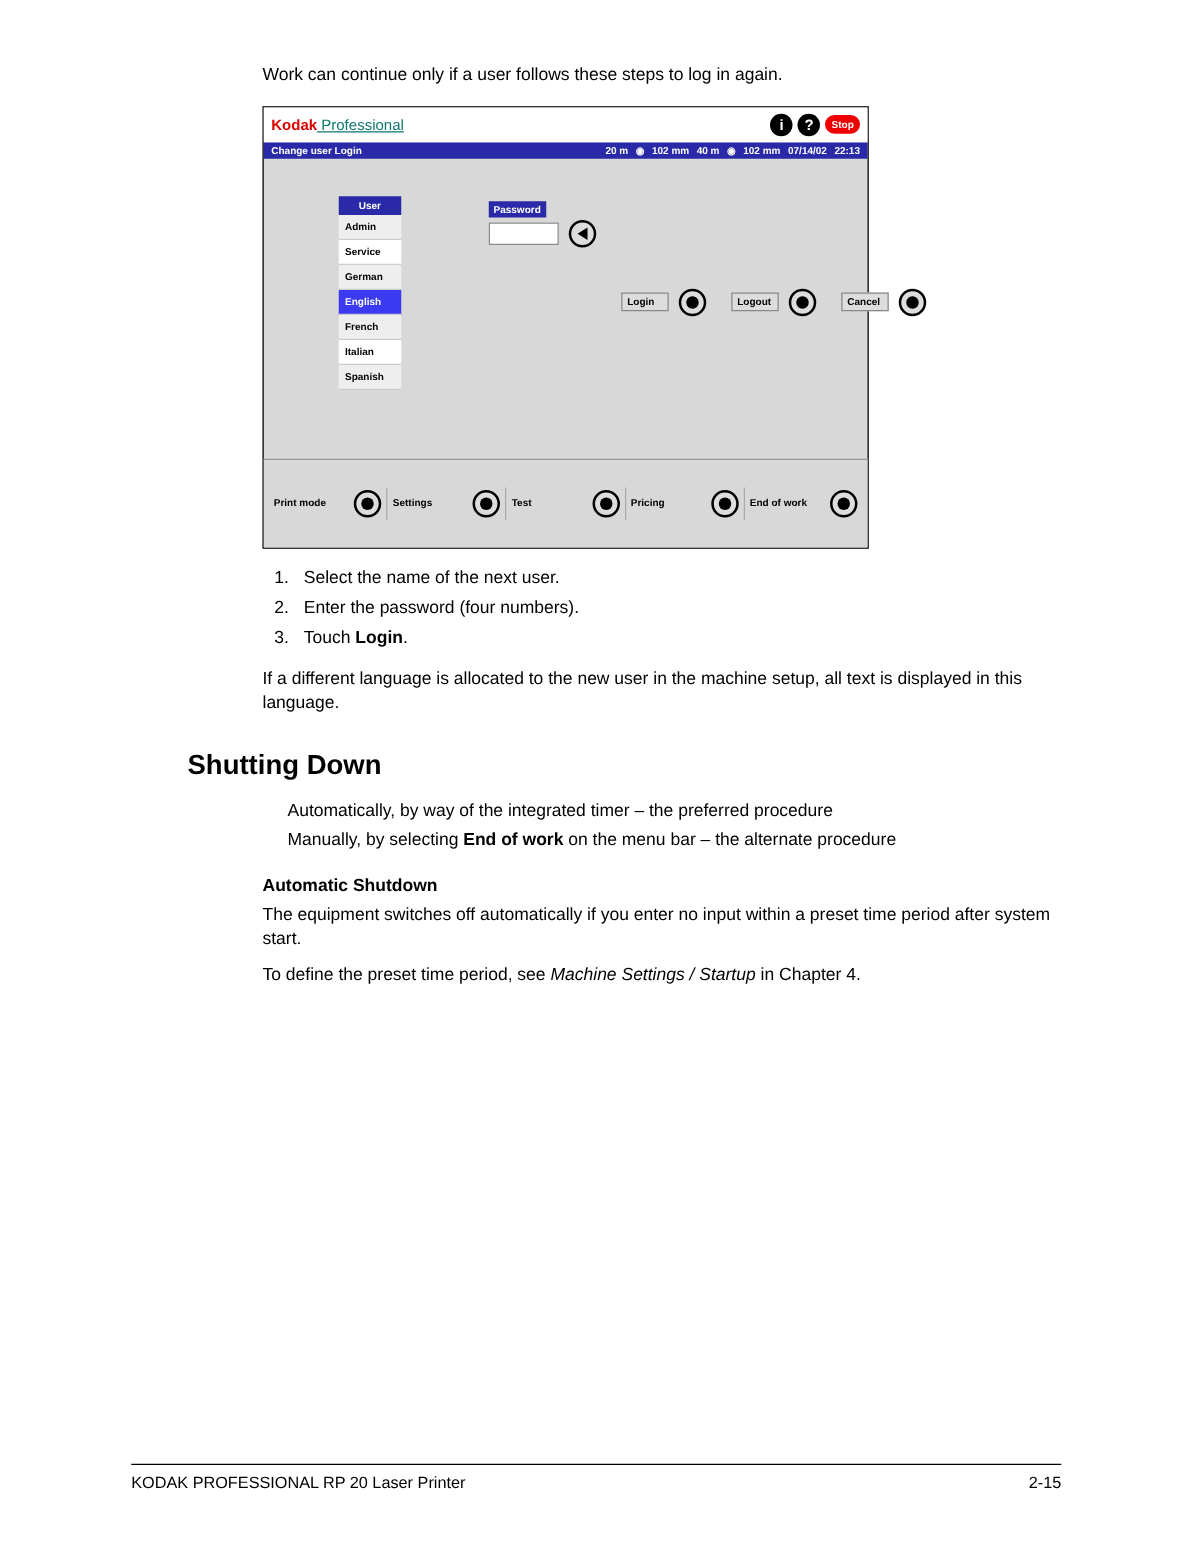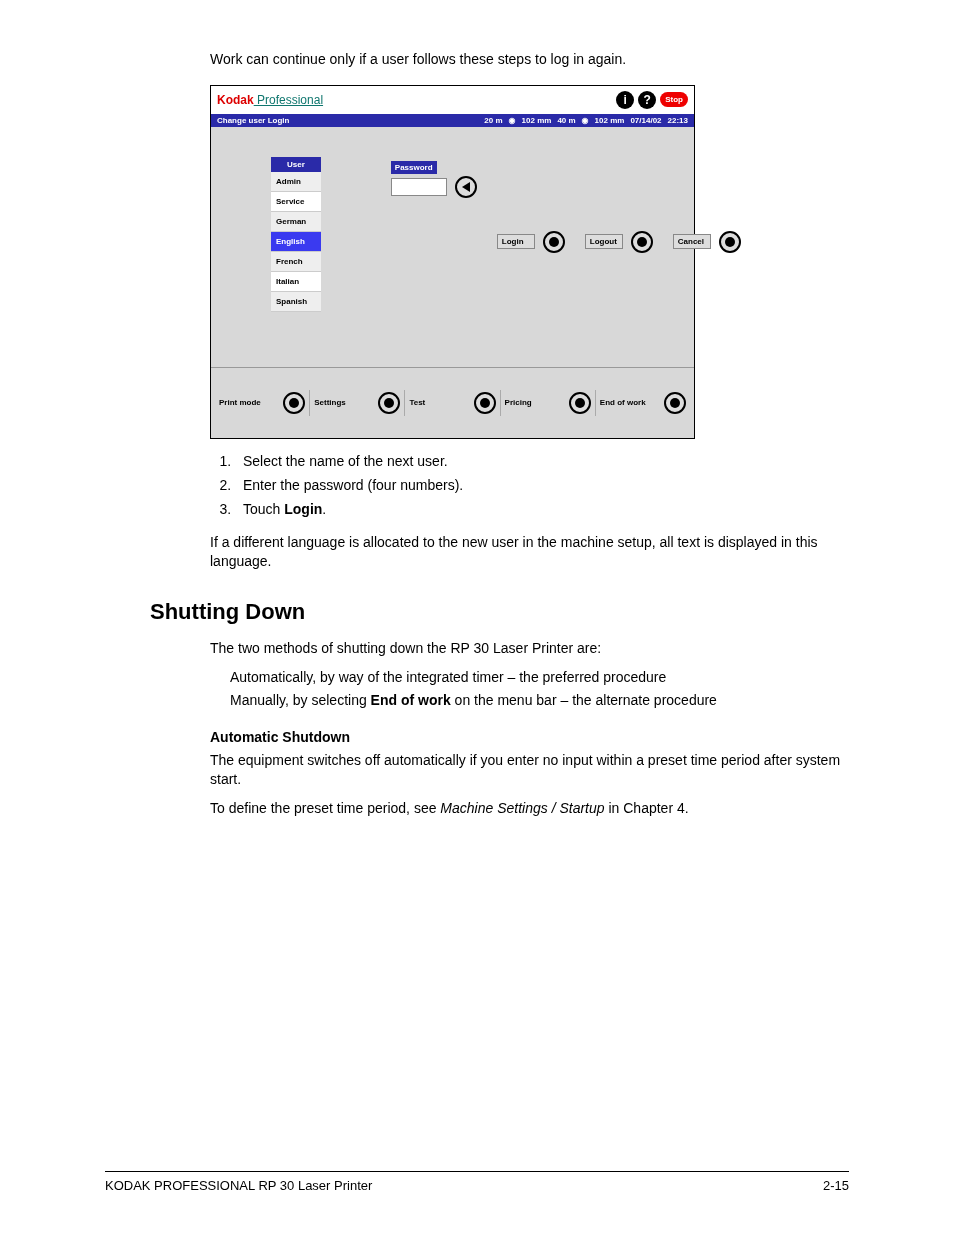--- a/index.html
+++ b/index.html
@@ -293,7 +293,6 @@
 
   <h2 class="section">Shutting Down</h2>
 
-  <p class="body-text">The two methods of shutting down the RP 30 Laser Printer are:</p>
 
   <p class="indent-list">Automatically, by way of the integrated timer – the preferred procedure</p>
   <p class="indent-list para-gap">

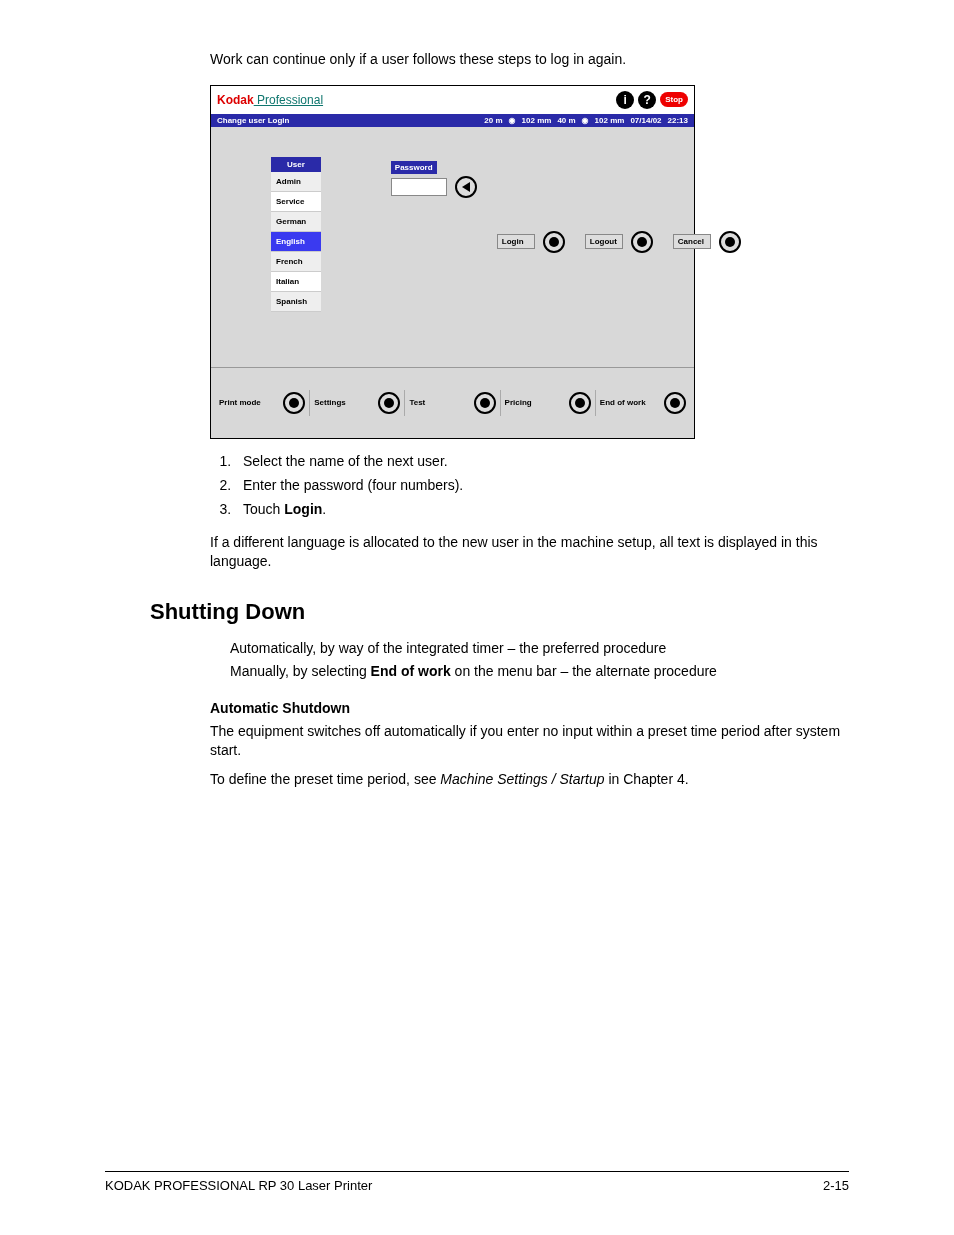--- a/index.html
+++ b/index.html
@@ -308,7 +308,7 @@
 </div>
 
 <div class="footer">
-  <span>KODAK PROFESSIONAL RP 30 Laser Printer</span>
+  <span>KODAK PROFESSIONAL RP 20 Laser Printer</span>
   <span>2-15</span>
 </div>
 

